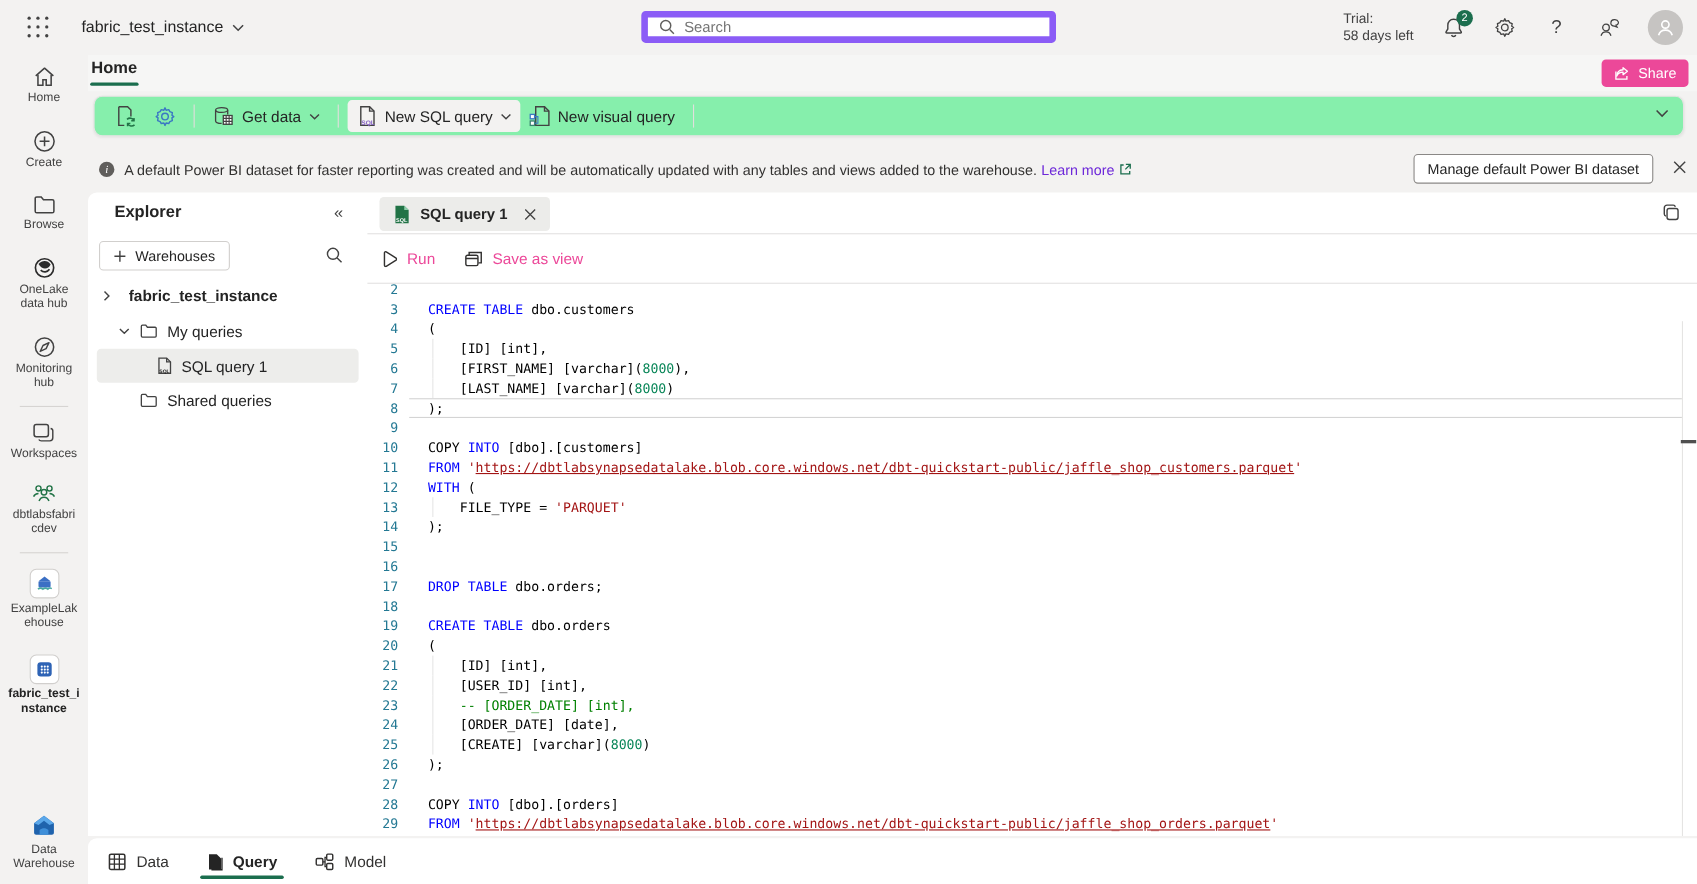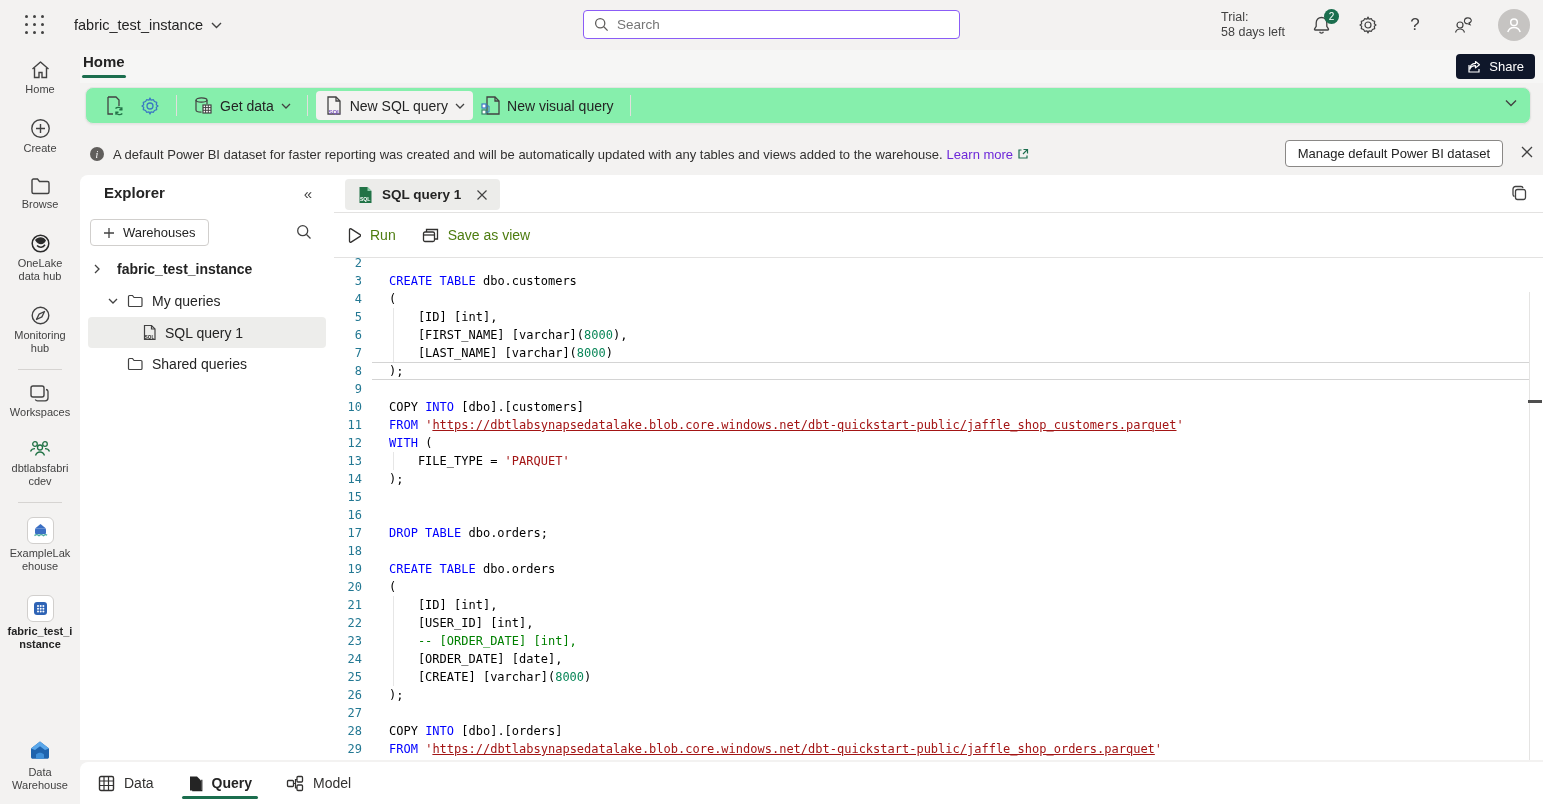--- a/index.html
+++ b/index.html
@@ -12,7 +12,7 @@
   .waffle { width:28px; height:28px; margin-left:21px; display:grid; grid-template-columns:repeat(3,4px); grid-template-rows:repeat(3,4px); gap:4px; place-content:center; cursor:pointer; }
   .waffle i { width:3.2px; height:3.2px; border-radius:50%; background:#424242; }
   .app-title { margin-left:25px; font-size:14.5px; color:#242424; display:flex; align-items:center; gap:8px; cursor:pointer; }
-  .search-box { position:absolute; left:583px; top:10px; width:377px; height:29px; background:#fff; border:1px solid #8b5cf6; border-radius:4px; display:flex; align-items:center; padding-left:10px; gap:8px; }
+  .search-box { position:absolute; left:583px; top:10px; width:377px; height:29px; background:#fff; border:6px solid #8b5cf6; border-radius:4px; display:flex; align-items:center; padding-left:10px; gap:8px; }
   .search-box input { border:none; outline:none; font-size:13.5px; color:#605e5c; width:300px; font-family:inherit; background:transparent; }
   .top-right { position:absolute; right:0; top:0; height:50px; display:flex; align-items:center; gap:25px; padding-right:13px; }
   .trial { font-size:12.5px; color:#424242; line-height:15px; text-align:left; }

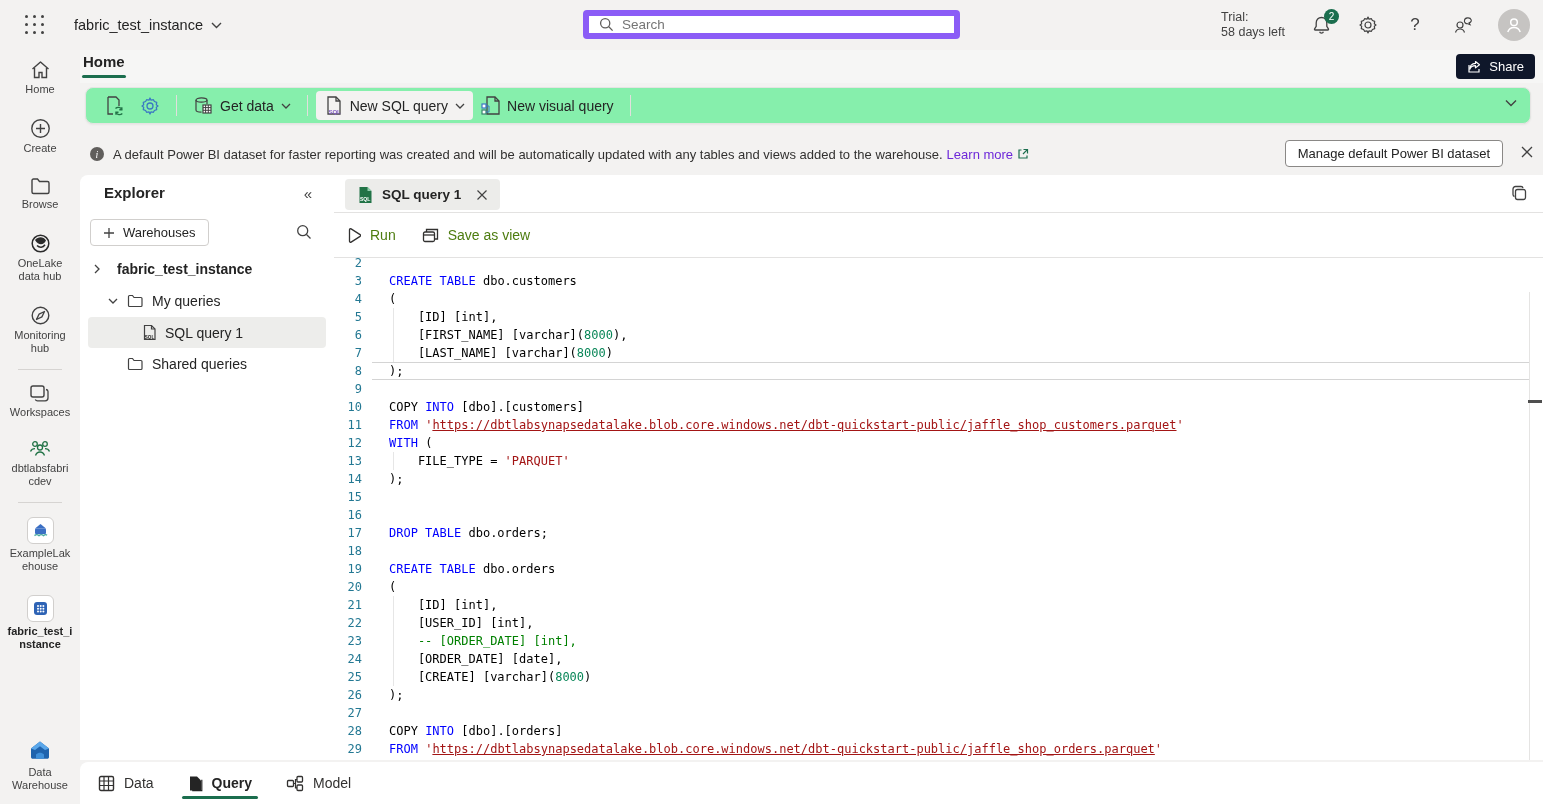--- a/index.html
+++ b/index.html
@@ -25,7 +25,7 @@
   .tab-row { position:absolute; left:80px; top:50px; width:1463px; height:33px; background:#f6f6f5; }
   .home-tab { position:absolute; left:2px; top:3px; padding:0 1px; font-size:15px; font-weight:700; color:#242424; cursor:pointer; }
   .home-tab::after { content:""; position:absolute; left:0; right:0; bottom:-8px; height:3px; background:#1b6e4e; border-radius:2px; }
-  .share-btn { position:absolute; right:8px; top:4px; height:25px; background:#0f172a; color:#fff; border:none; border-radius:4px; font-size:13px; display:flex; align-items:center; gap:7px; padding:0 11px; cursor:pointer; font-family:inherit; }
+  .share-btn { position:absolute; right:8px; top:4px; height:25px; background:#ec4899; color:#fff; border:none; border-radius:4px; font-size:13px; display:flex; align-items:center; gap:7px; padding:0 11px; cursor:pointer; font-family:inherit; }
 
   
   .ribbon { position:absolute; left:85px; top:87px; width:1446px; height:37px; background:#86efac; border:1px solid #e5e4e3; border-radius:8px; box-shadow:0 1px 2px rgba(0,0,0,.05); display:flex; align-items:center; padding-left:10px; }

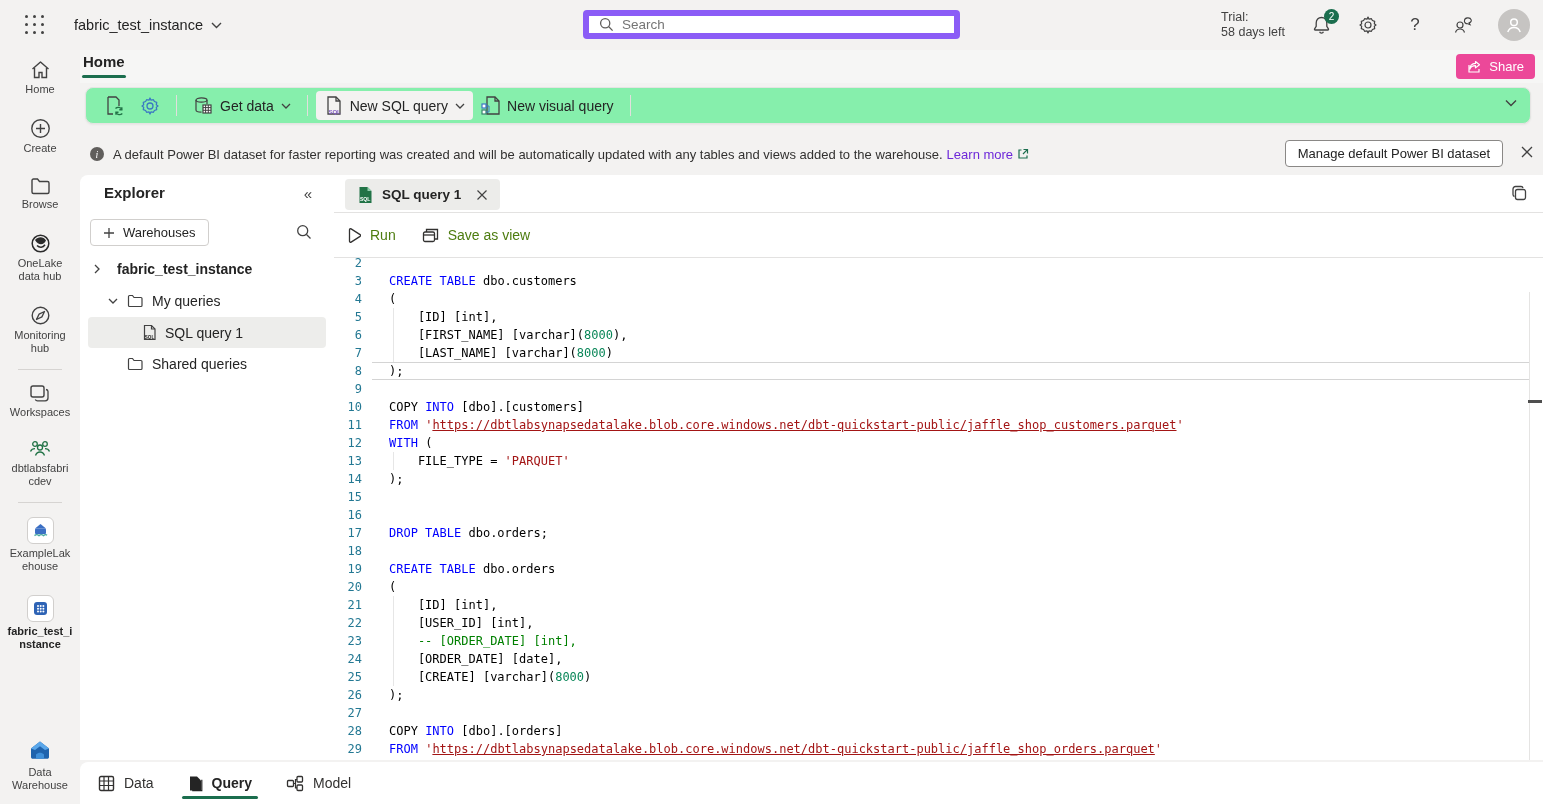--- a/index.html
+++ b/index.html
@@ -73,7 +73,7 @@
   .qtab .x { font-weight:400; color:#424242; margin-left:6px; cursor:pointer; }
   .copy-ic { position:absolute; right:15px; top:10px; cursor:pointer; }
   .run-bar { position:absolute; left:0; top:38px; right:0; height:45px; border-bottom:1px solid #e3e2e1; display:flex; align-items:center; gap:26px; padding-left:14px; }
-  .run-item { display:flex; align-items:center; gap:9px; font-size:14px; color:#4d7c0f; cursor:pointer; }
+  .run-item { display:flex; align-items:center; gap:9px; font-size:14px; color:#ec4899; cursor:pointer; }
 
   
   .code-area { position:absolute; left:0; top:79px; right:0; bottom:0; overflow:hidden; font-family:"DejaVu Sans Mono","Liberation Mono",monospace; font-size:12px; }

